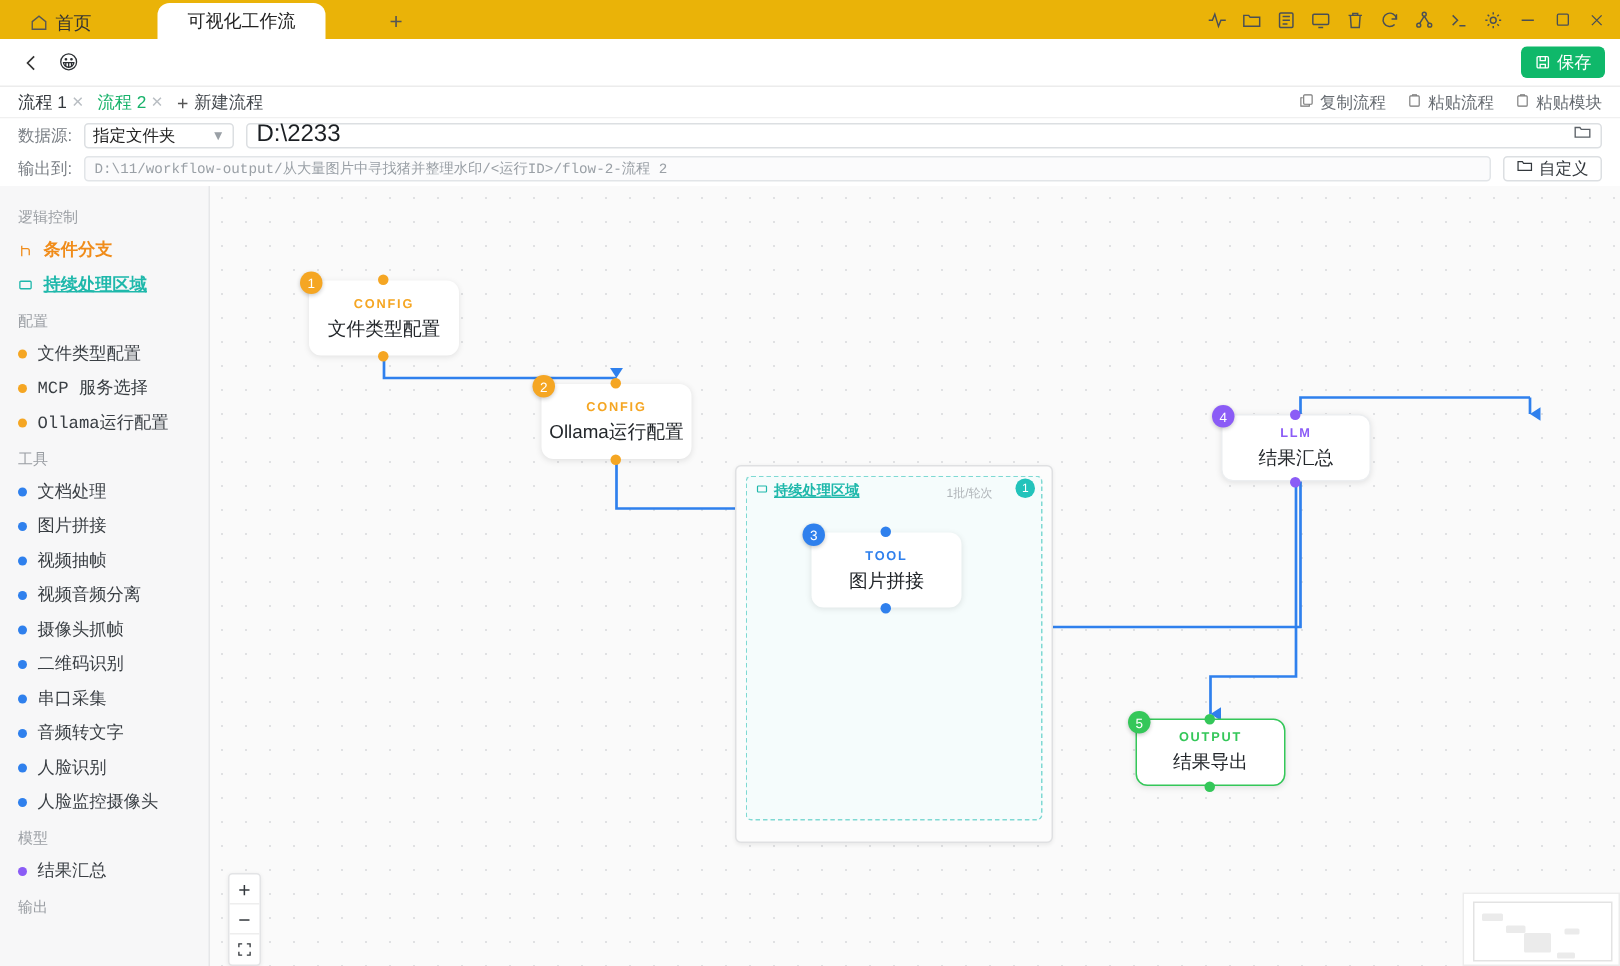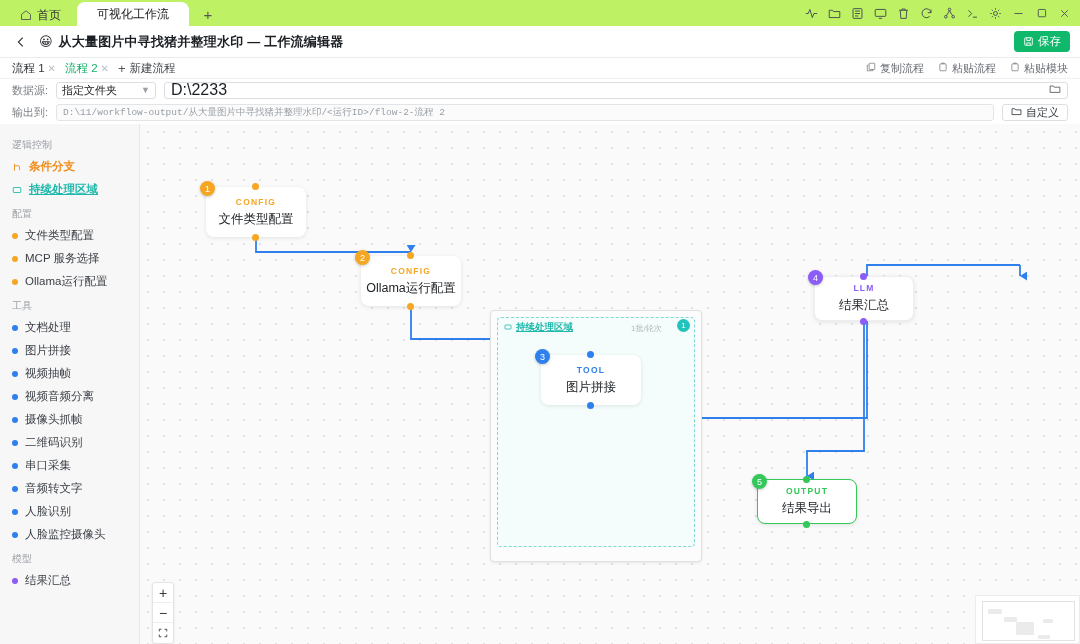--- a/index.html
+++ b/index.html
@@ -15,7 +15,7 @@
   
   .titlebar {
     position:absolute; left:0; top:0; width:1080px; height:26px;
-    background:#bef264; display:flex; align-items:flex-end;
+    background:#eab308; display:flex; align-items:flex-end;gap:28px;
   }
   .home-tab {
     display:flex; align-items:center; gap:5px;

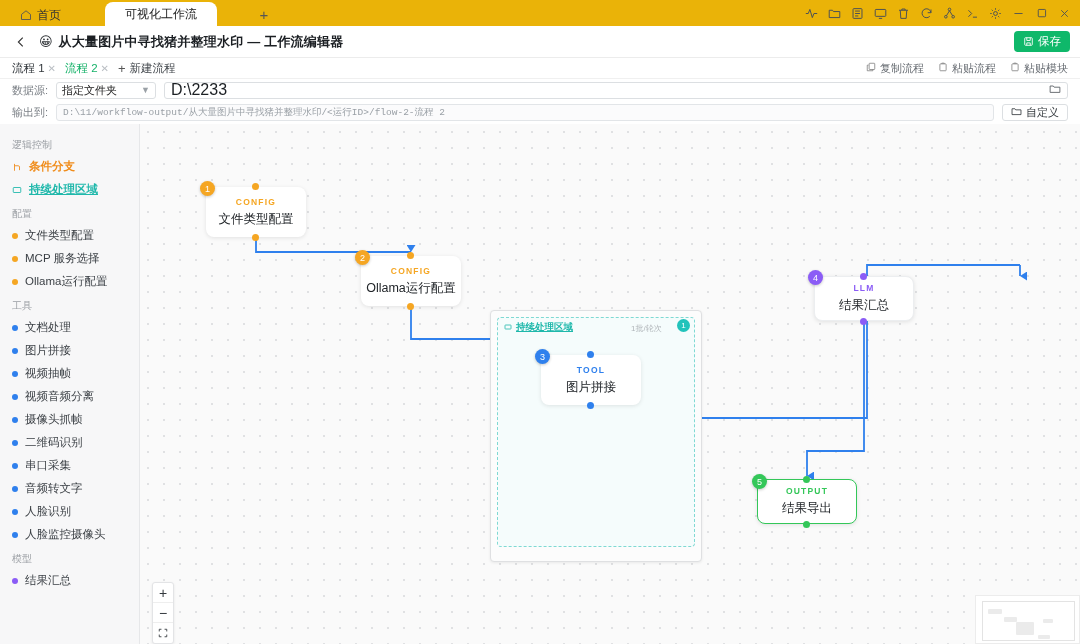--- a/index.html
+++ b/index.html
@@ -267,7 +267,6 @@
         </svg>
     </div>
     <span class="doc-emoji">😀</span>
-    <span class="doc-title">从大量图片中寻找猪并整理水印 — 工作流编辑器</span>
     <button class="save-btn">
       <span>
         <svg width="11" height="11" viewBox="0 0 16 16" fill="none" stroke="#fff" stroke-width="1.3">

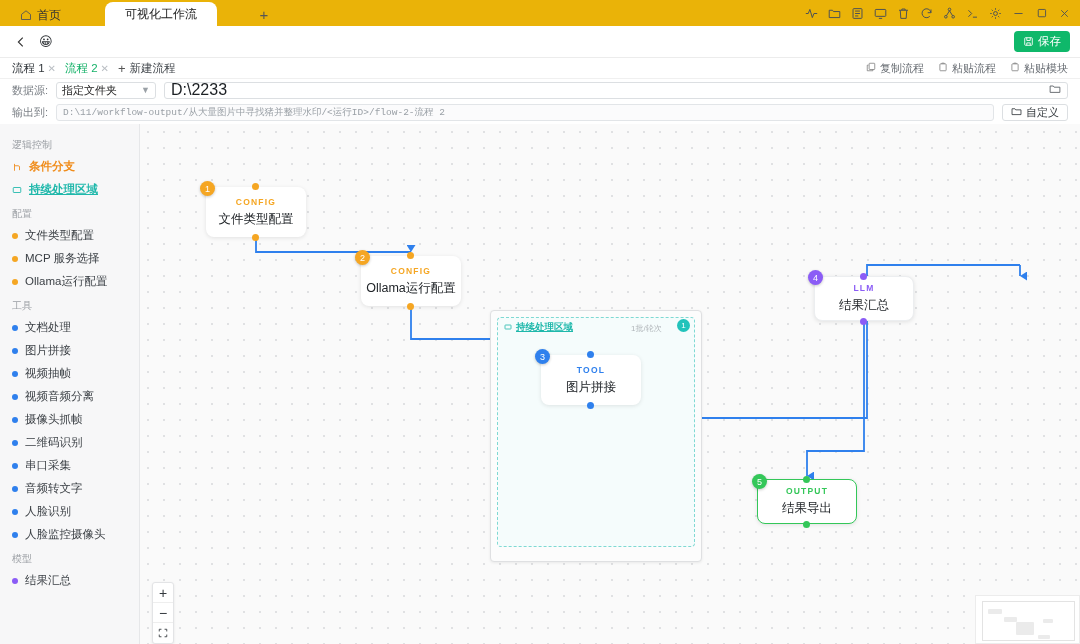--- a/index.html
+++ b/index.html
@@ -103,7 +103,7 @@
   
   .sidebar {
     position:absolute; left:0; top:124px; width:140px; height:520px;
-    background:#f7f7f8; border-right:1px solid #e6e7e9; overflow:hidden; padding-top:8px;
+    background:#f7f7f8; border-right:1px solid #e6e7e9; overflow:hidden; padding-top:8px;font-family:Liberation Mono, monospace;
   }
   .sb-group { font-size:10px; color:#9b9fa4; padding:6px 12px 3px 12px; }
   .sb-item {

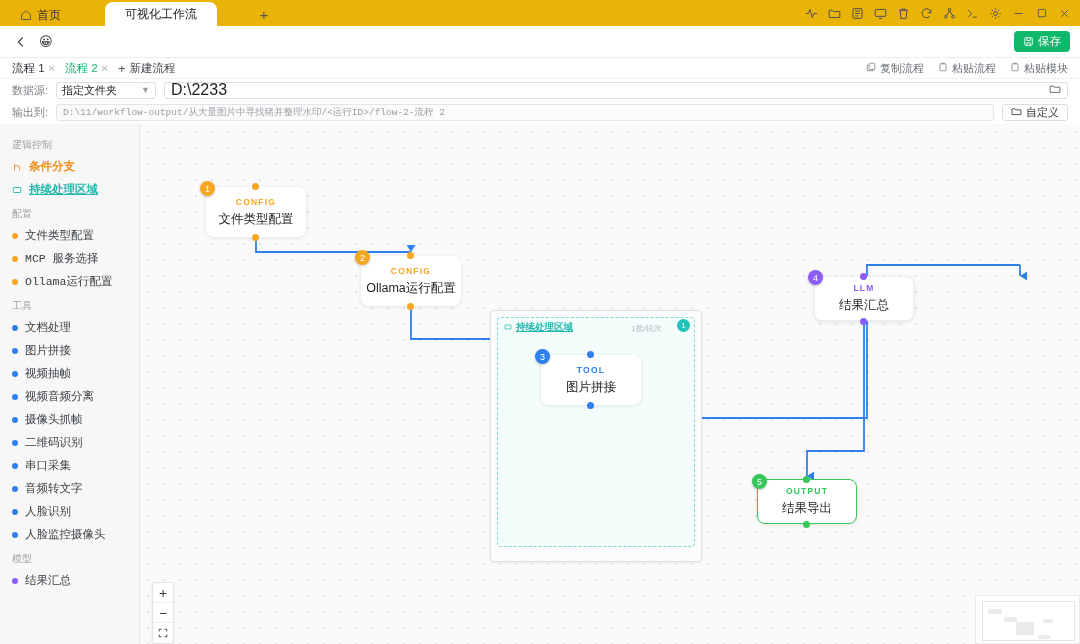--- a/index.html
+++ b/index.html
@@ -425,6 +425,7 @@
         <span>结果汇总</span>
       </div>
 
+    <div class="sb-group">输出</div>
   </div>
 
   <div class="canvas">

